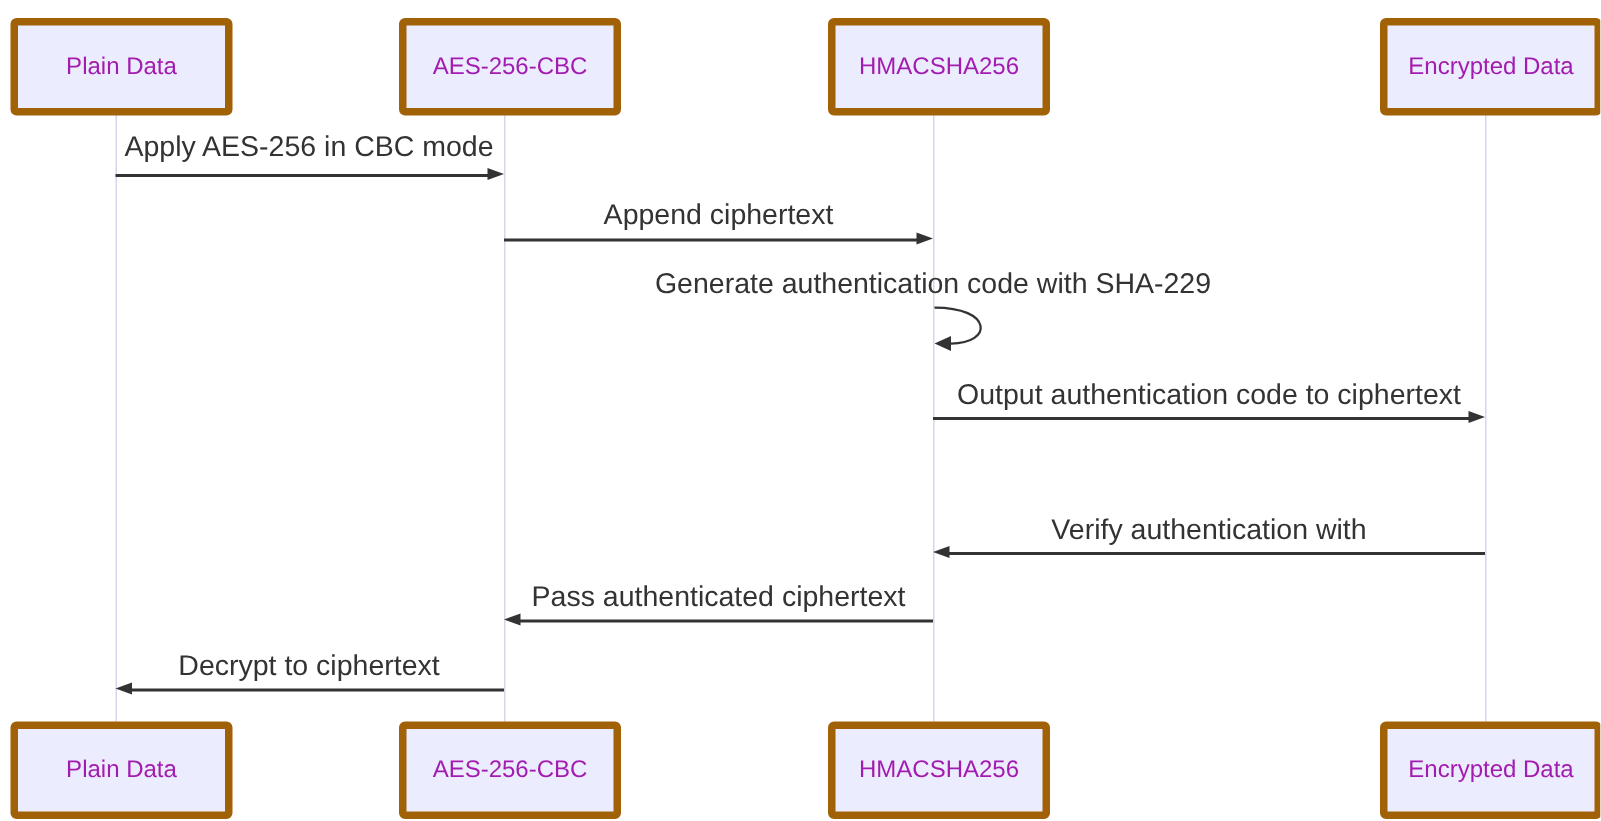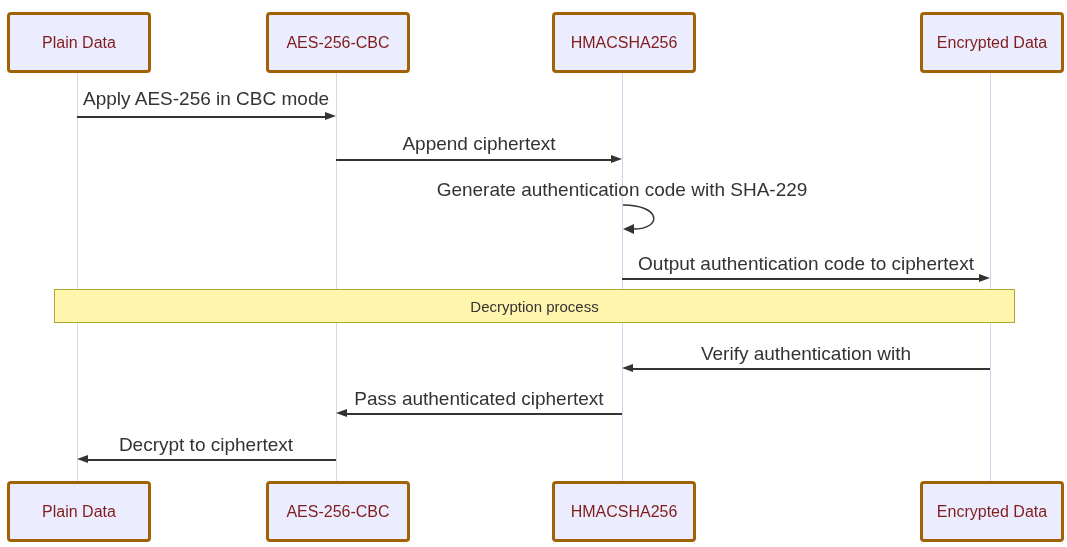--- a/index.html
+++ b/index.html
@@ -28,13 +28,13 @@
     width: 138px;
     height: 55px;
     background: #ececff;
-    border: 3px solid #a16207;
+    border: 5px solid #a16207;
     border-radius: 4px;
     display: flex;
     align-items: center;
     justify-content: center;
     font-size: 16px;
-    color: #7f1d1d;
+    color: #a21caf;
   }
   .actor-top { top: 12px; }
   .actor-bottom { top: 481px; }

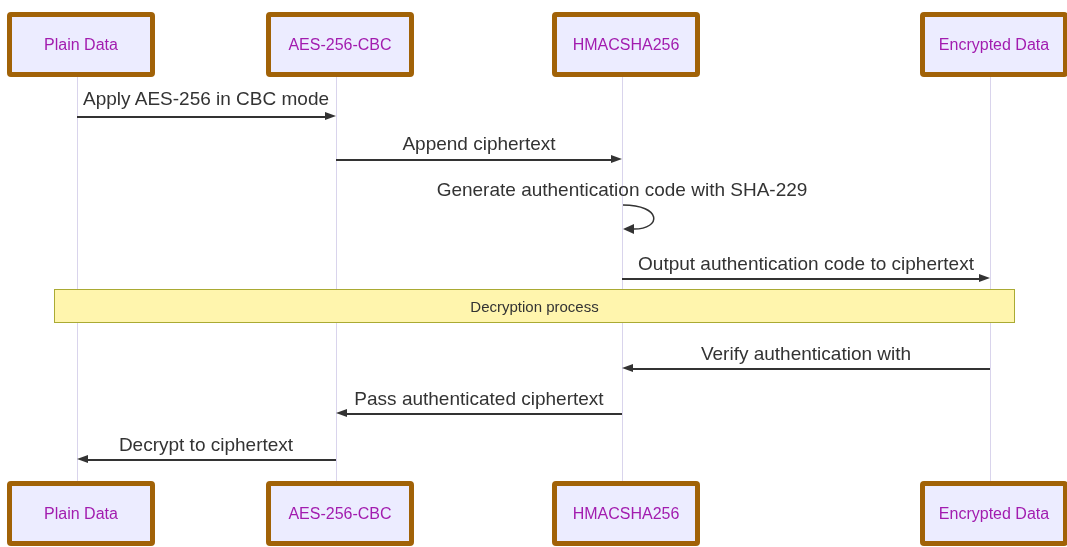--- a/index.html
+++ b/index.html
@@ -135,9 +135,6 @@
     <div class="arrowhead-right" style="left:979px; top:274px"></div>
   </div>
 
-  <div class="note-band">
-    <span>Decryption process</span>
-  </div>
 
   <div>
     <div class="msg-label" style="left:806px; top:343px">Verify authentication with</div>

